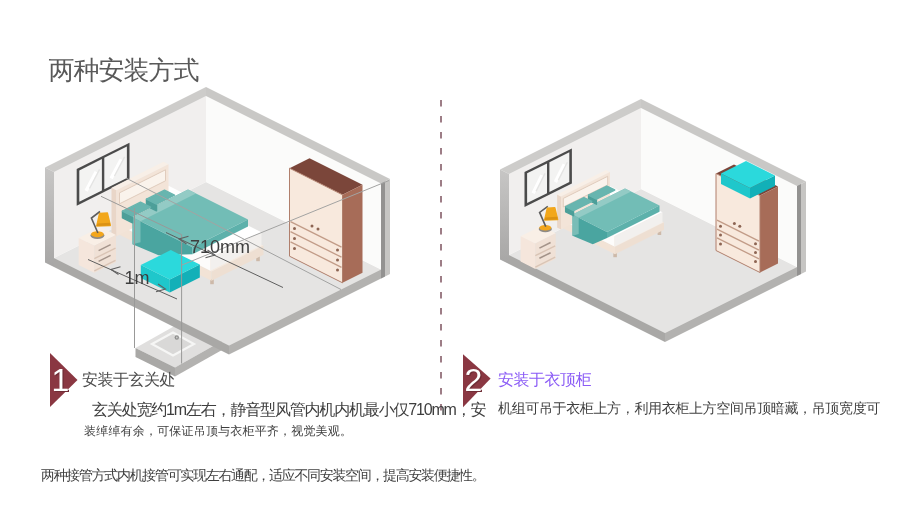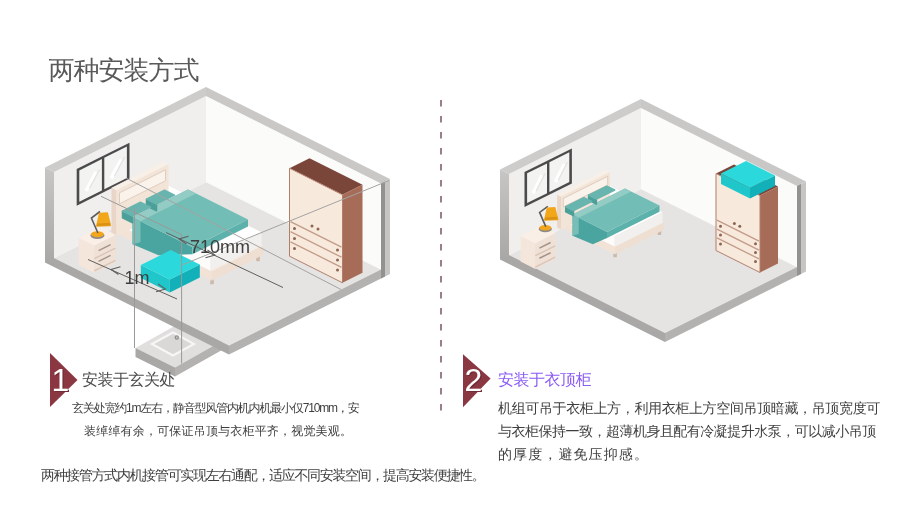--- a/index.html
+++ b/index.html
@@ -307,7 +307,7 @@
 
 <div class="t" style="left:82px;top:372px;font-size:16px;line-height:1;color:#4c4c4c;letter-spacing:-0.5px;">安装于玄关处</div>
 
-<div class="t" style="left:72px;top:402px;font-size:12px;line-height:1;letter-spacing:-1.18px;">玄关处宽约1m左右，静音型风管内机内机最小仅710mm，安</div>
+<div class="t" style="left:92px;top:402px;font-size:16px;line-height:1;letter-spacing:-1.18px;">玄关处宽约1m左右，静音型风管内机内机最小仅710mm，安</div>
 
 <div class="t" style="left:84px;top:425px;font-size:12px;line-height:1;letter-spacing:0.19px;">装绰绰有余，可保证吊顶与衣柜平齐，视觉美观。</div>
 

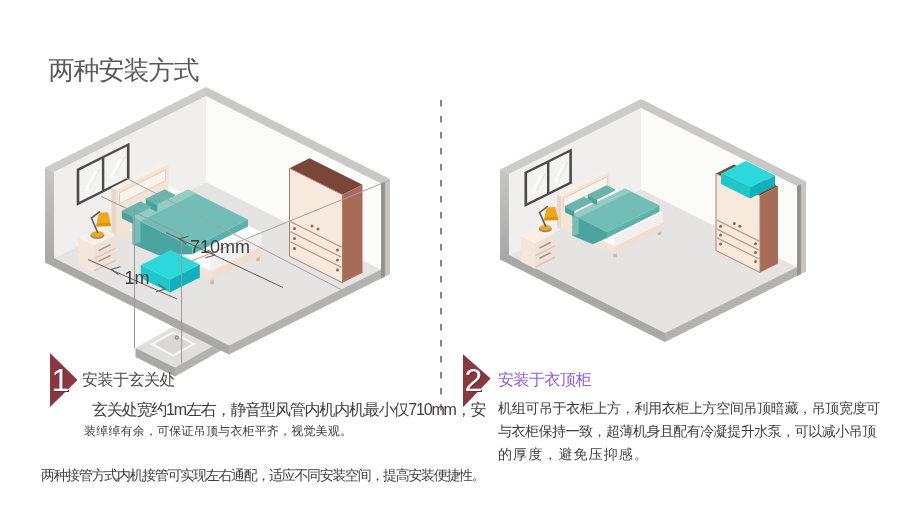--- a/index.html
+++ b/index.html
@@ -315,7 +315,6 @@
 
 <div class="t" style="left:498px;top:400.5px;font-size:14px;line-height:1;letter-spacing:-0.36px;">机组可吊于衣柜上方，利用衣柜上方空间吊顶暗藏，吊顶宽度可</div>
 
-<div class="t" style="left:498px;top:424px;font-size:14px;line-height:1;letter-spacing:-0.51px;">与衣柜保持一致，超薄机身且配有冷凝提升水泵，可以减小吊顶</div>
 
 <div class="t" style="left:498px;top:447px;font-size:14px;line-height:1;letter-spacing:1.1px;">的厚度，避免压抑感。</div>
 

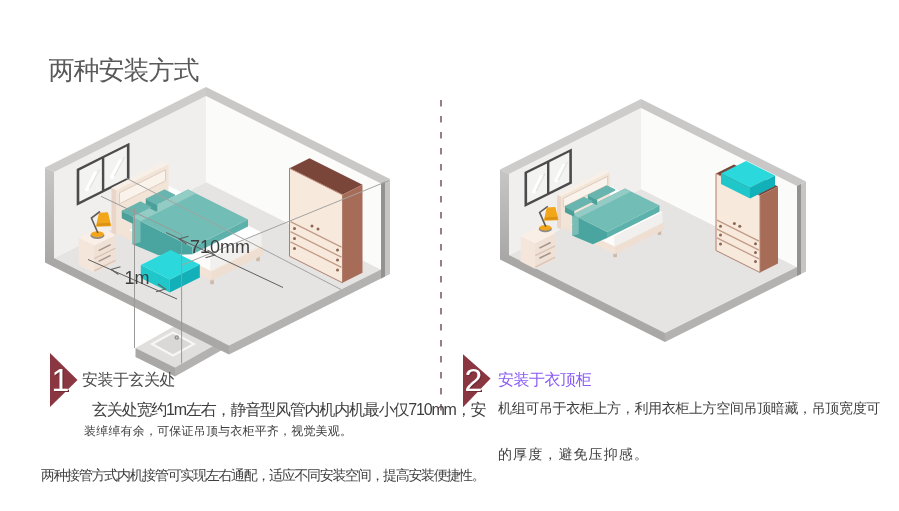--- a/index.html
+++ b/index.html
@@ -316,7 +316,6 @@
 <div class="t" style="left:498px;top:400.5px;font-size:14px;line-height:1;letter-spacing:-0.36px;">机组可吊于衣柜上方，利用衣柜上方空间吊顶暗藏，吊顶宽度可</div>
 
 
-<div class="t" style="left:498px;top:447px;font-size:14px;line-height:1;letter-spacing:1.1px;">的厚度，避免压抑感。</div>
 
 <div class="t" style="left:41px;top:468px;font-size:14px;line-height:1;letter-spacing:-1.33px;">两种接管方式内机接管可实现左右通配，适应不同安装空间，提高安装便捷性。</div>
 </div>

